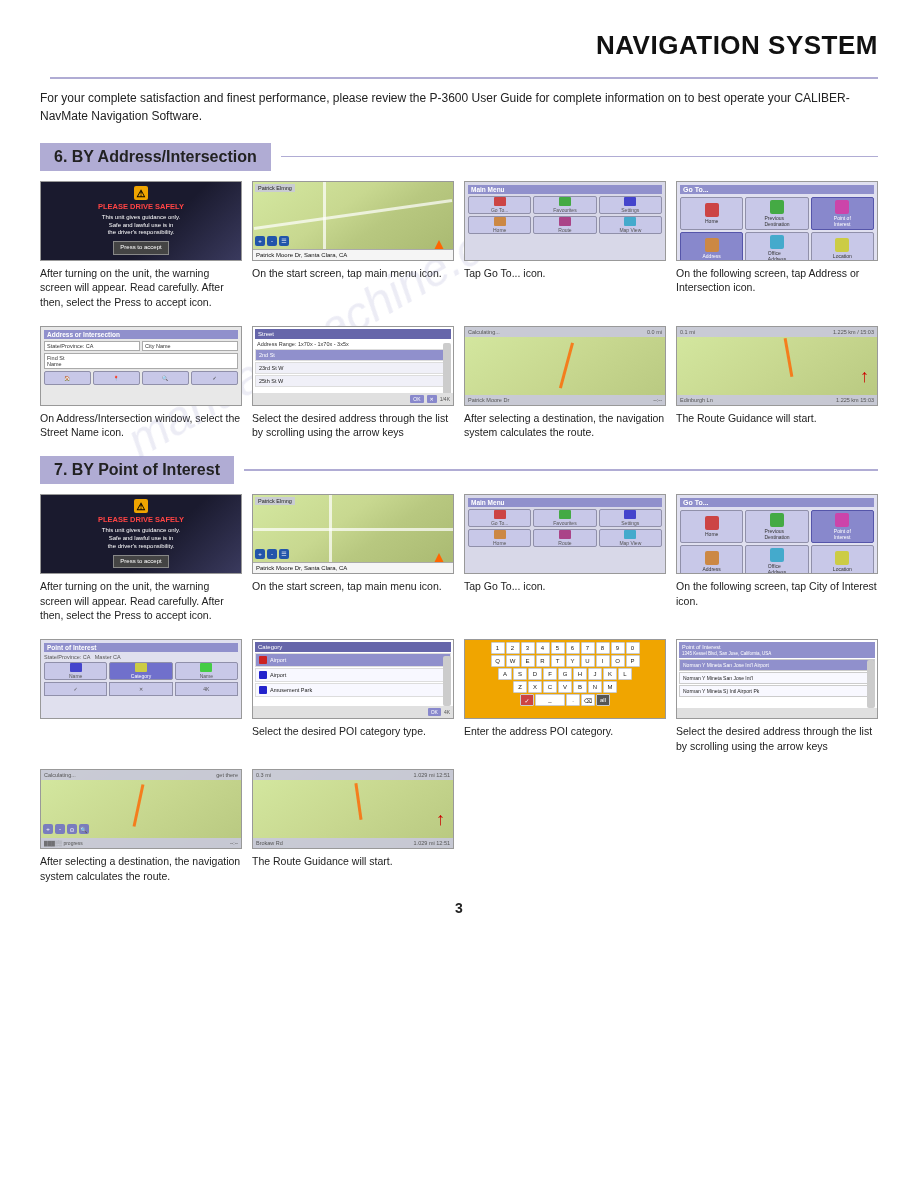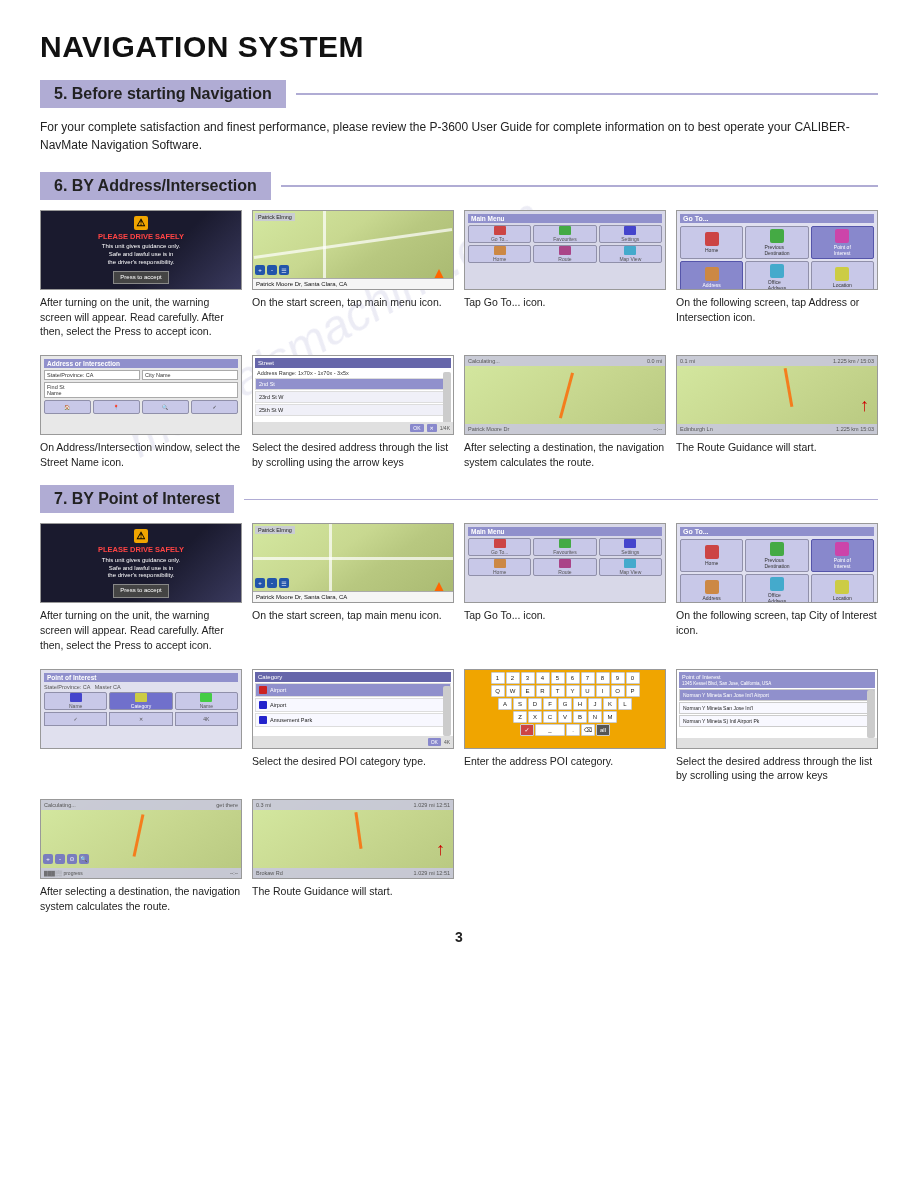--- a/index.html
+++ b/index.html
@@ -13,11 +13,12 @@
       font-size: 12px;
     }
     h1.main-title {
-      font-size: 30px;
+      font-size: 26px;
       font-weight: 900;
       color: #111;
       margin-bottom: 16px;
       letter-spacing: 0.5px;
+      text-align: right;
     }
     .section-header {
       background: #b0acd4;

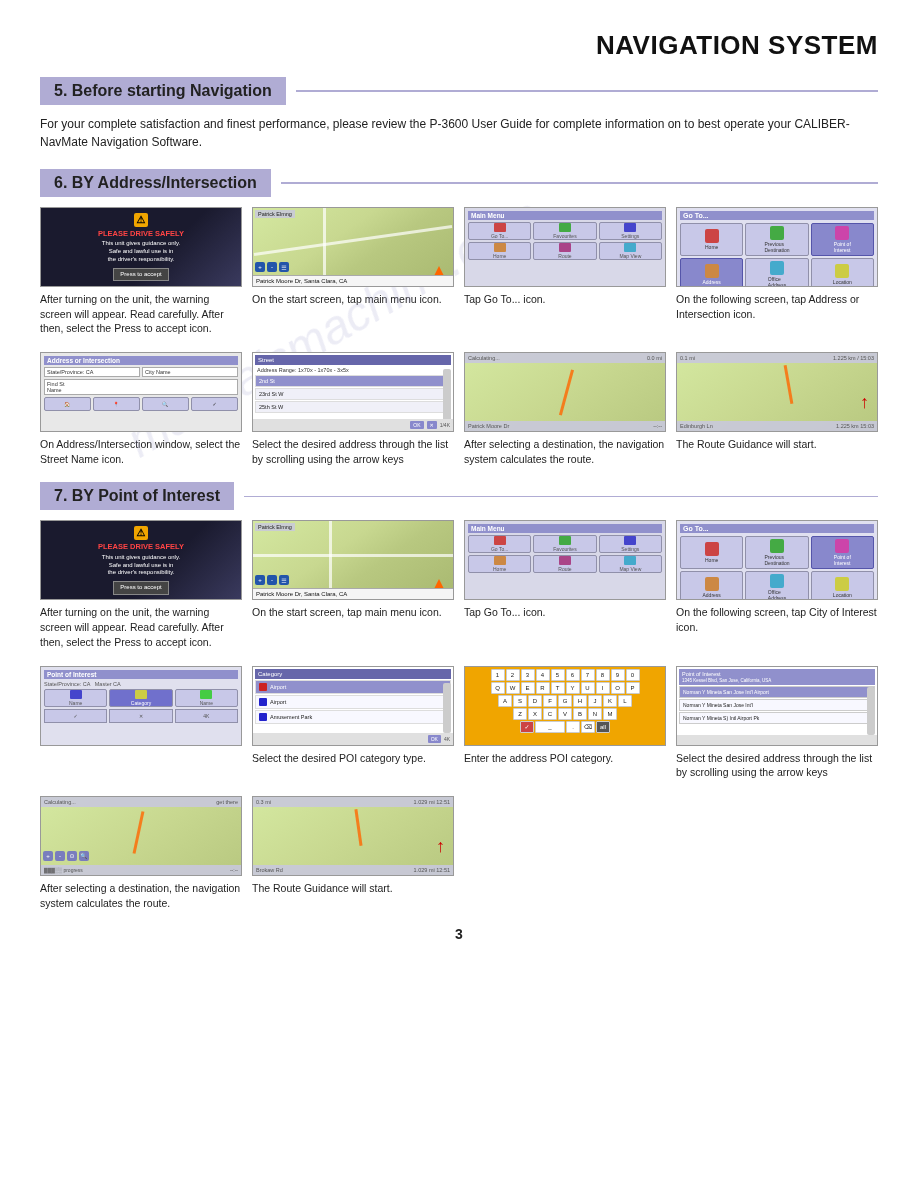--- a/index.html
+++ b/index.html
@@ -515,7 +515,6 @@
 <h1 class="main-title">NAVIGATION SYSTEM</h1>
 
 <div class="section-header-row">
-  <div class="section-header">5. Before starting Navigation</div>
   <div class="section-line"></div>
 </div>
 

